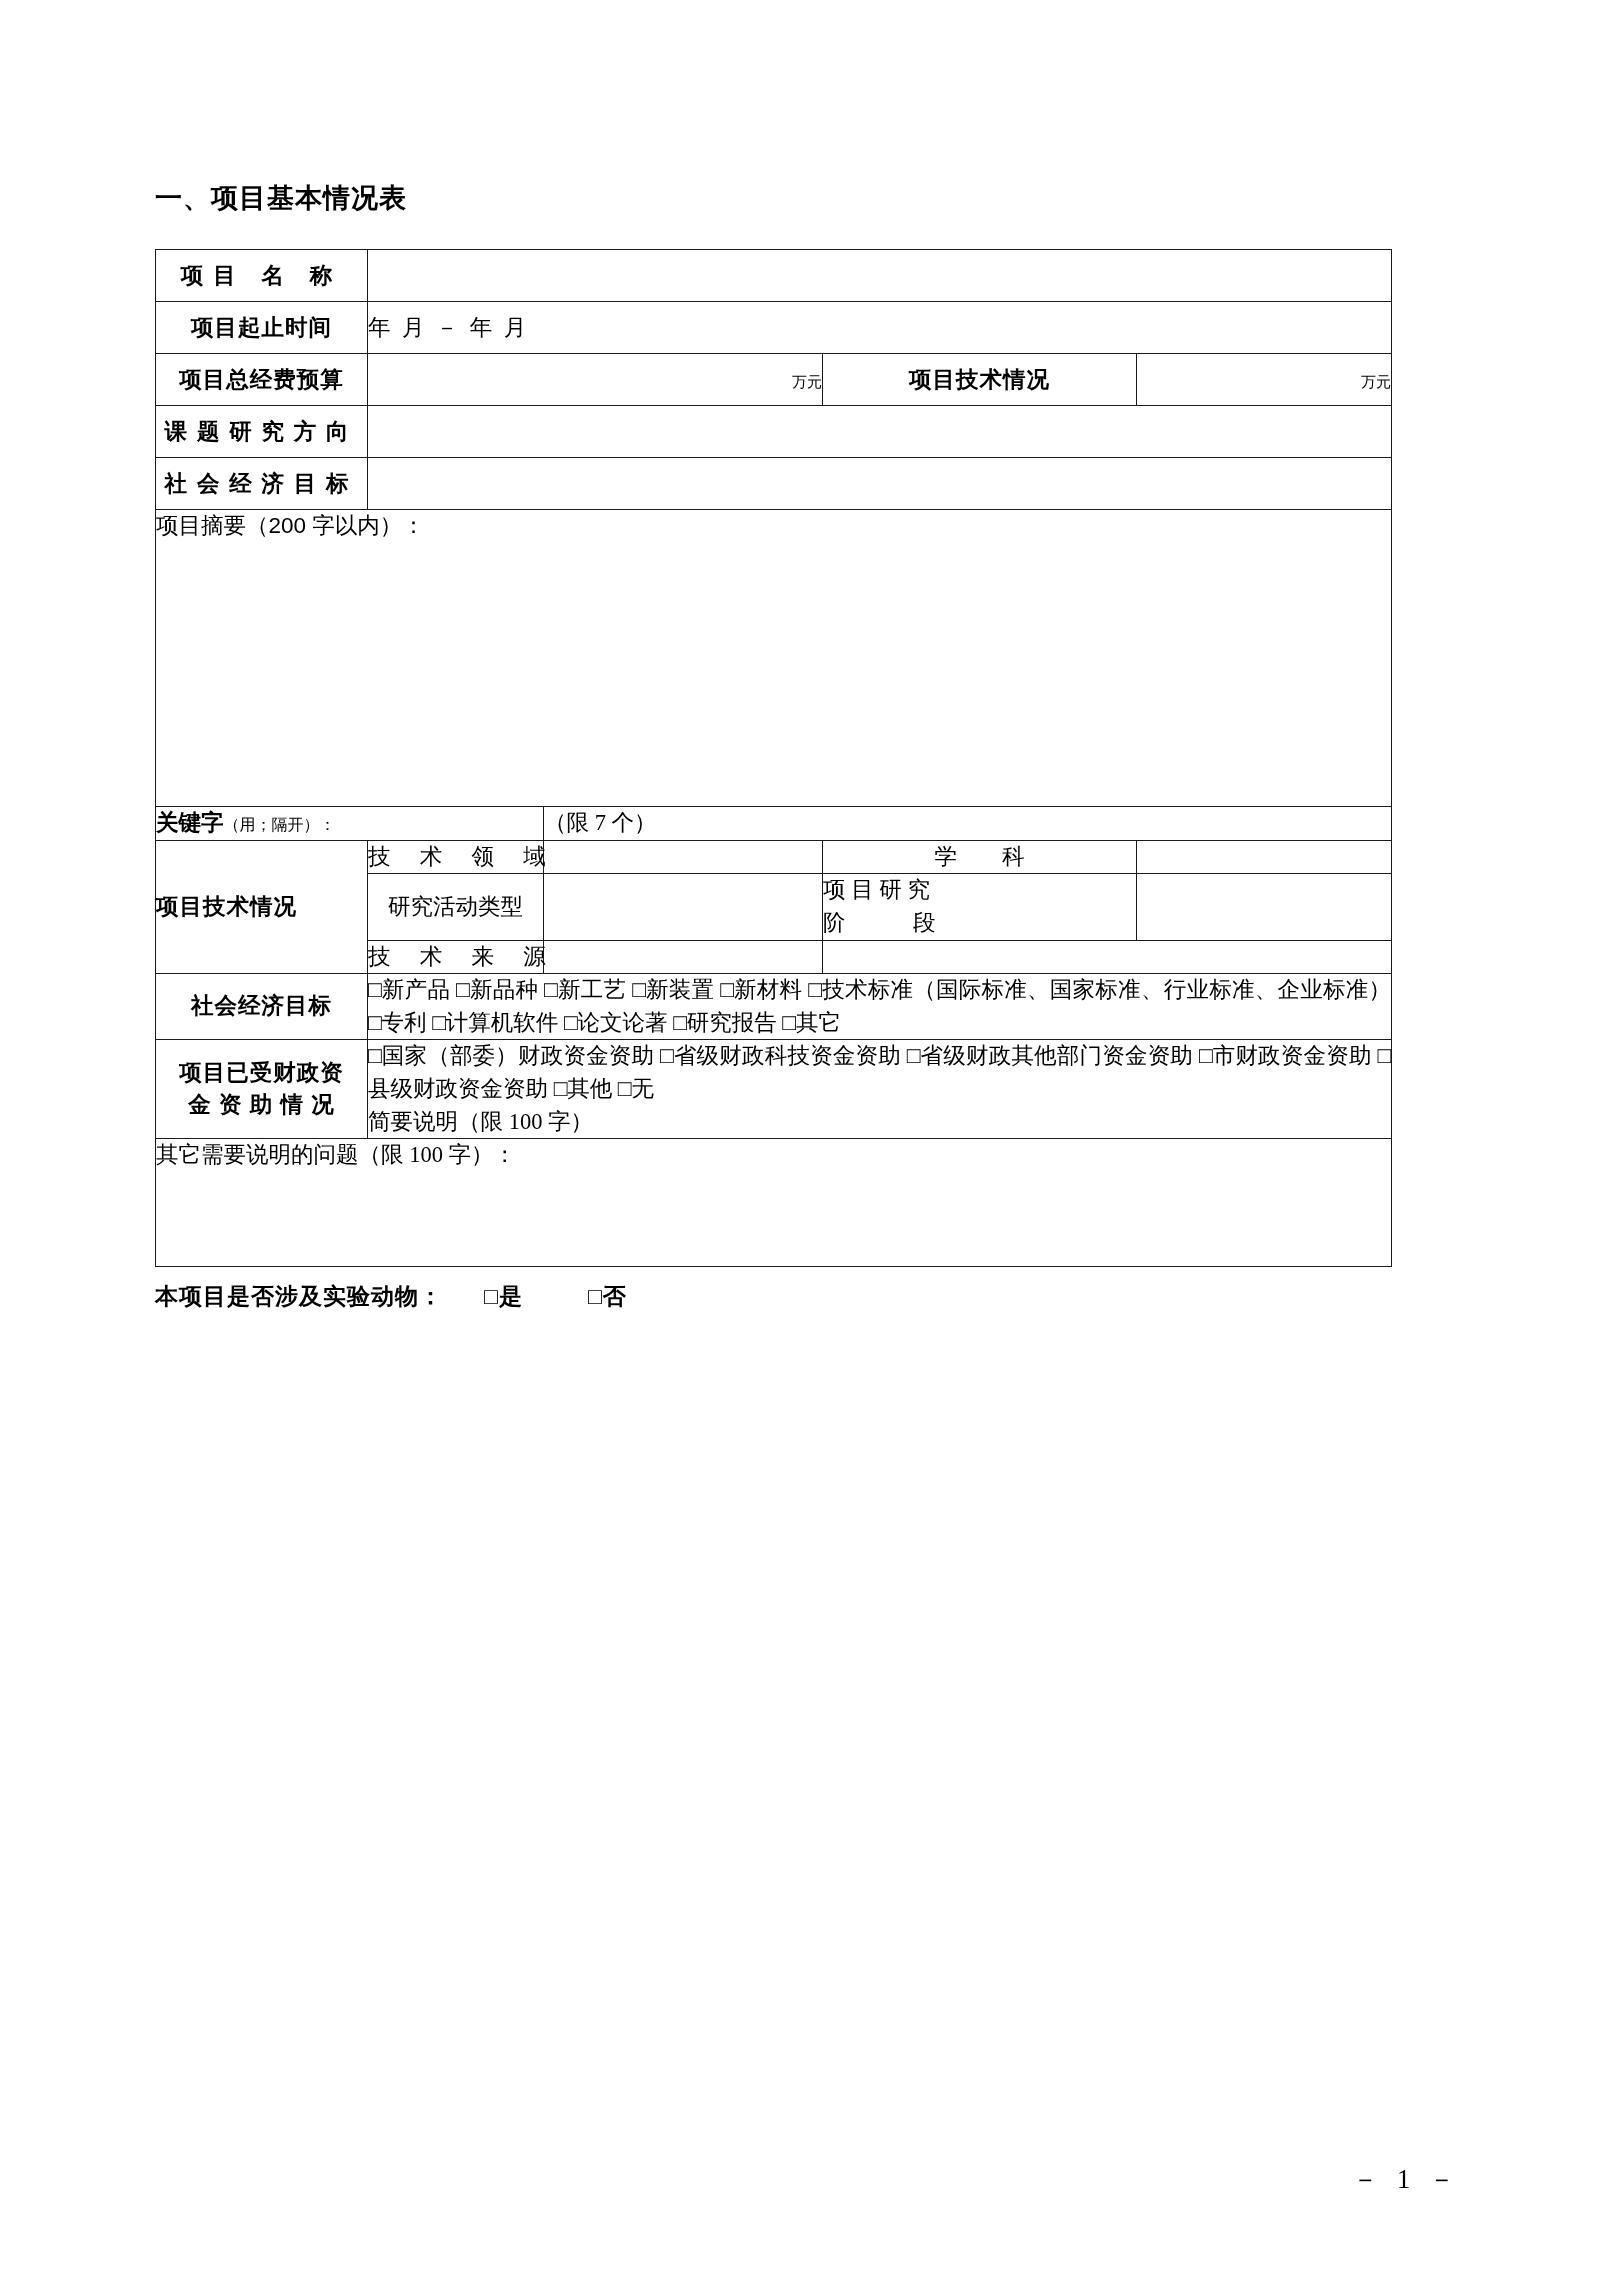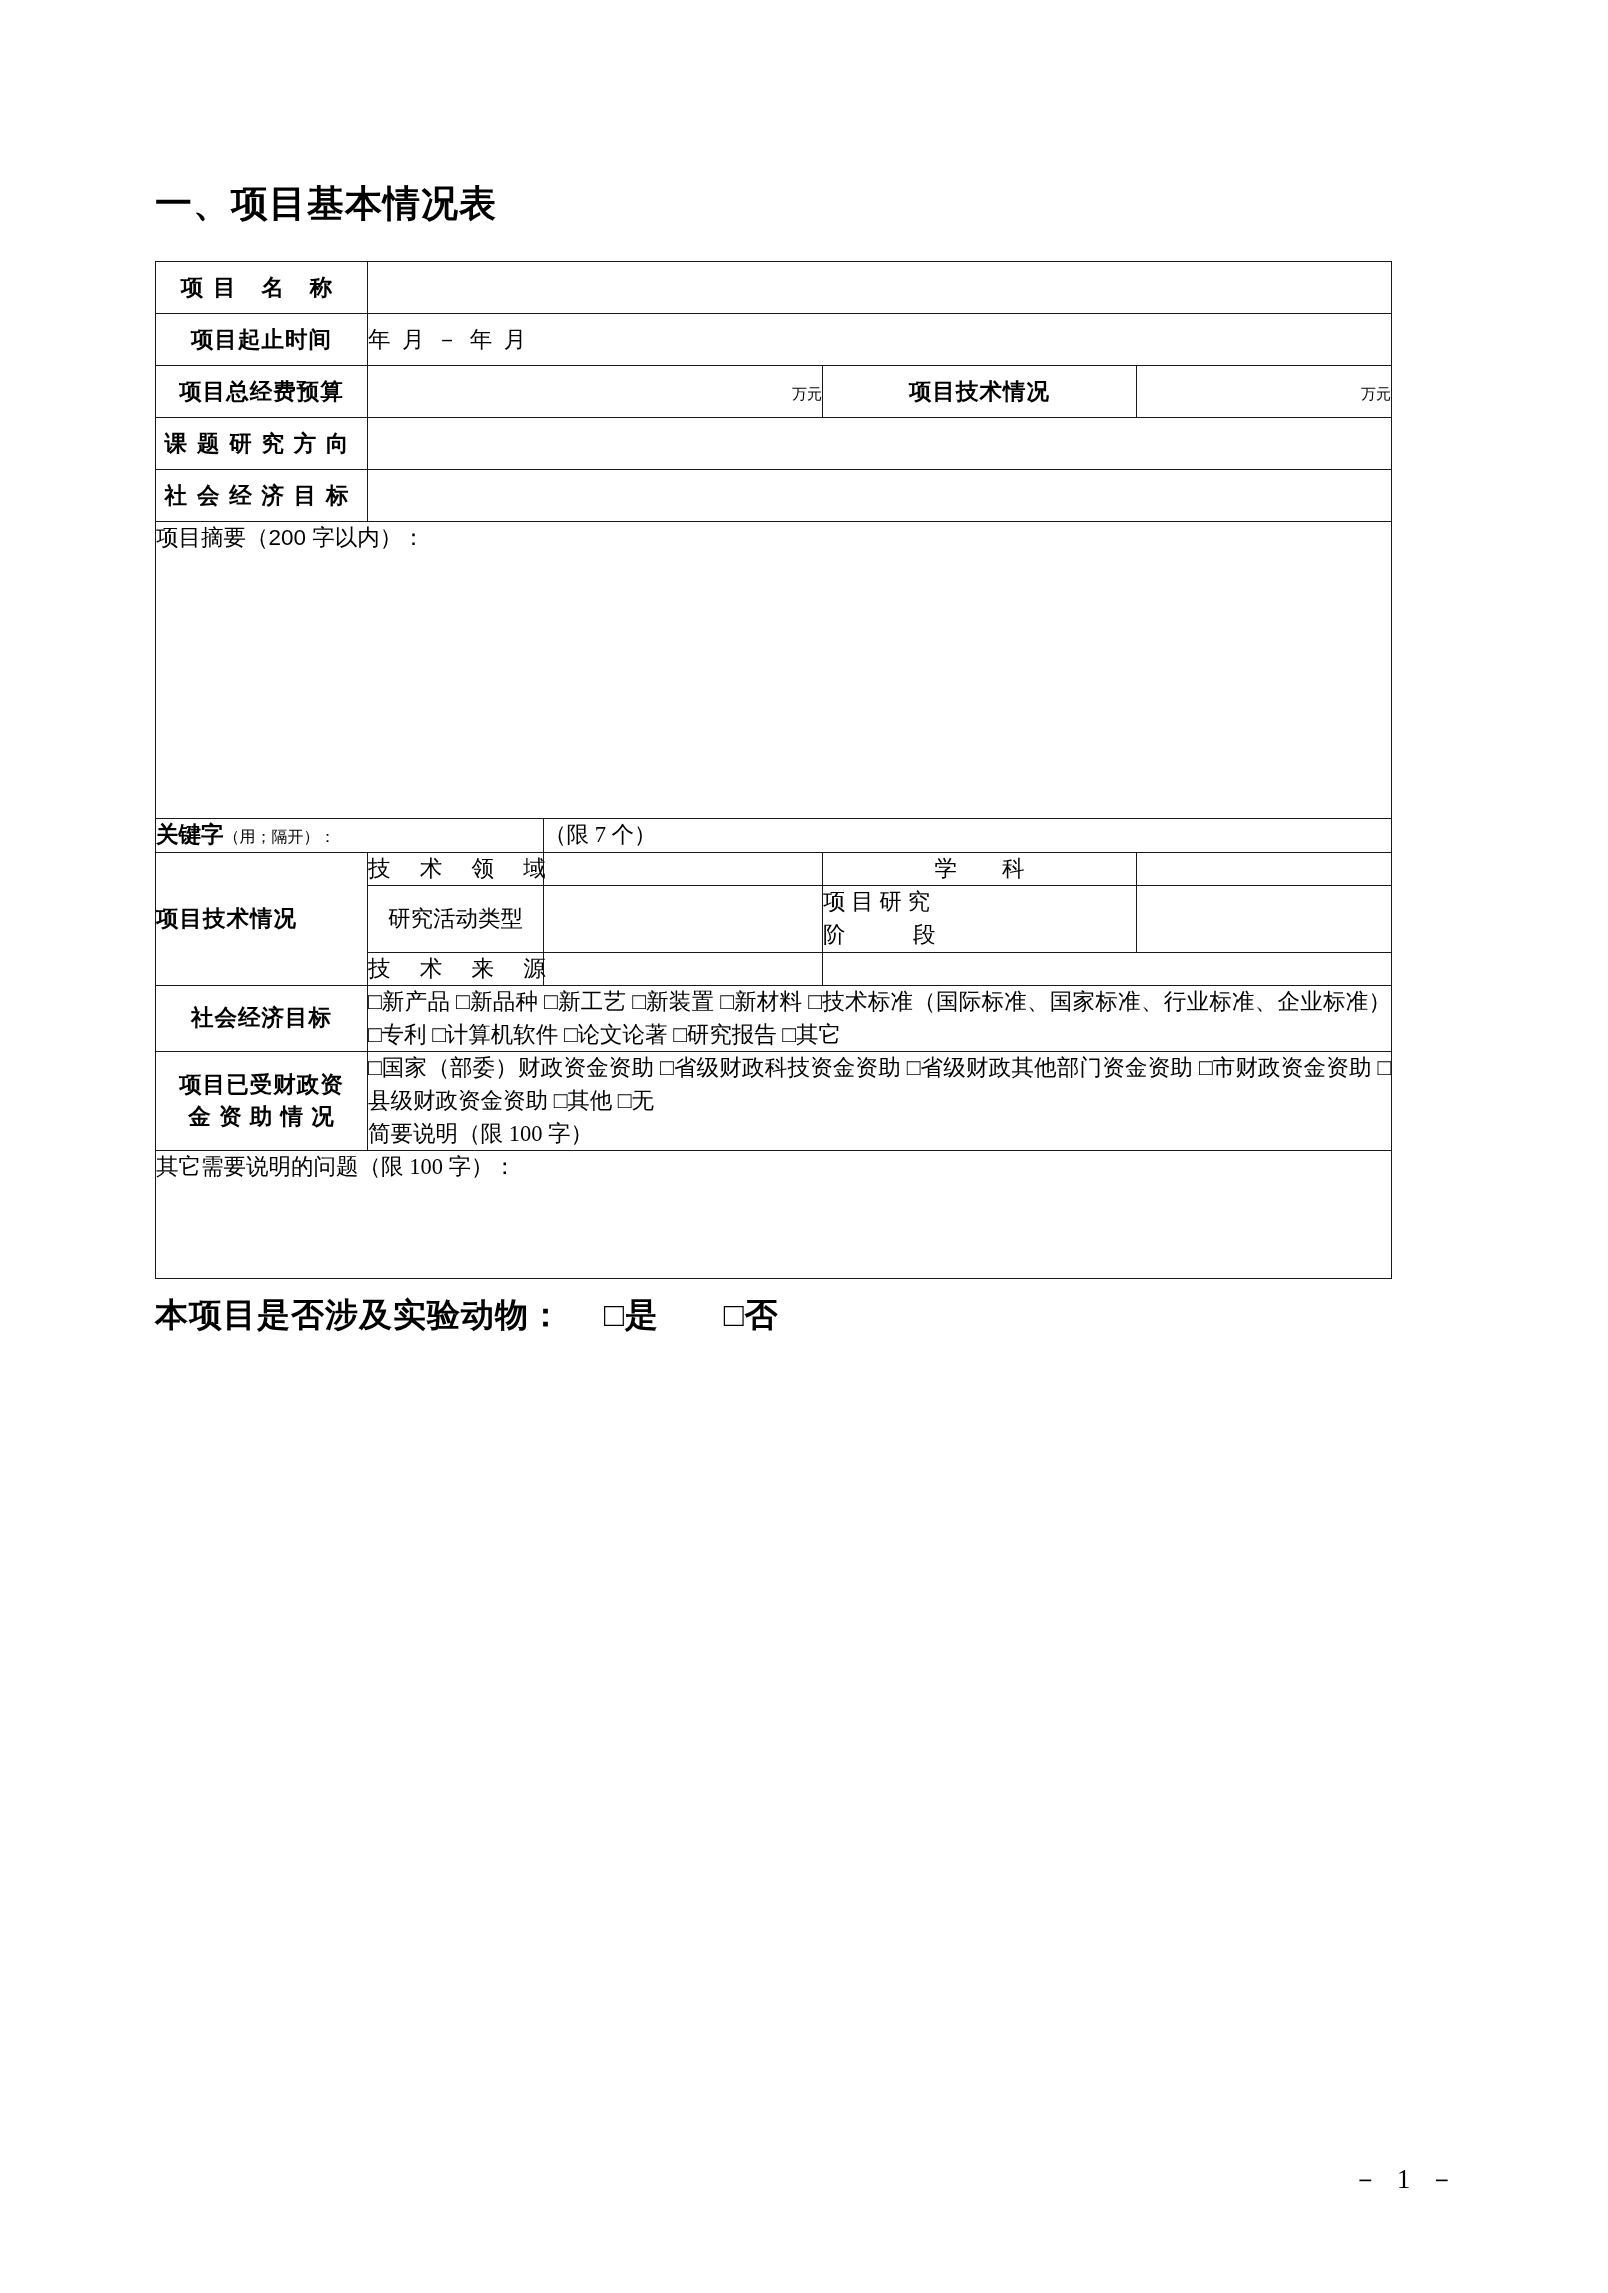--- a/index.html
+++ b/index.html
@@ -33,7 +33,7 @@
   .doc-title {
     font-family: "Liberation Sans", "DejaVu Sans", sans-serif;
     font-weight: bold;
-    font-size: 37px;
+    font-size: 27px;
     letter-spacing: 1px;
     margin: 0 0 35px 0;
     line-height: 1.2;

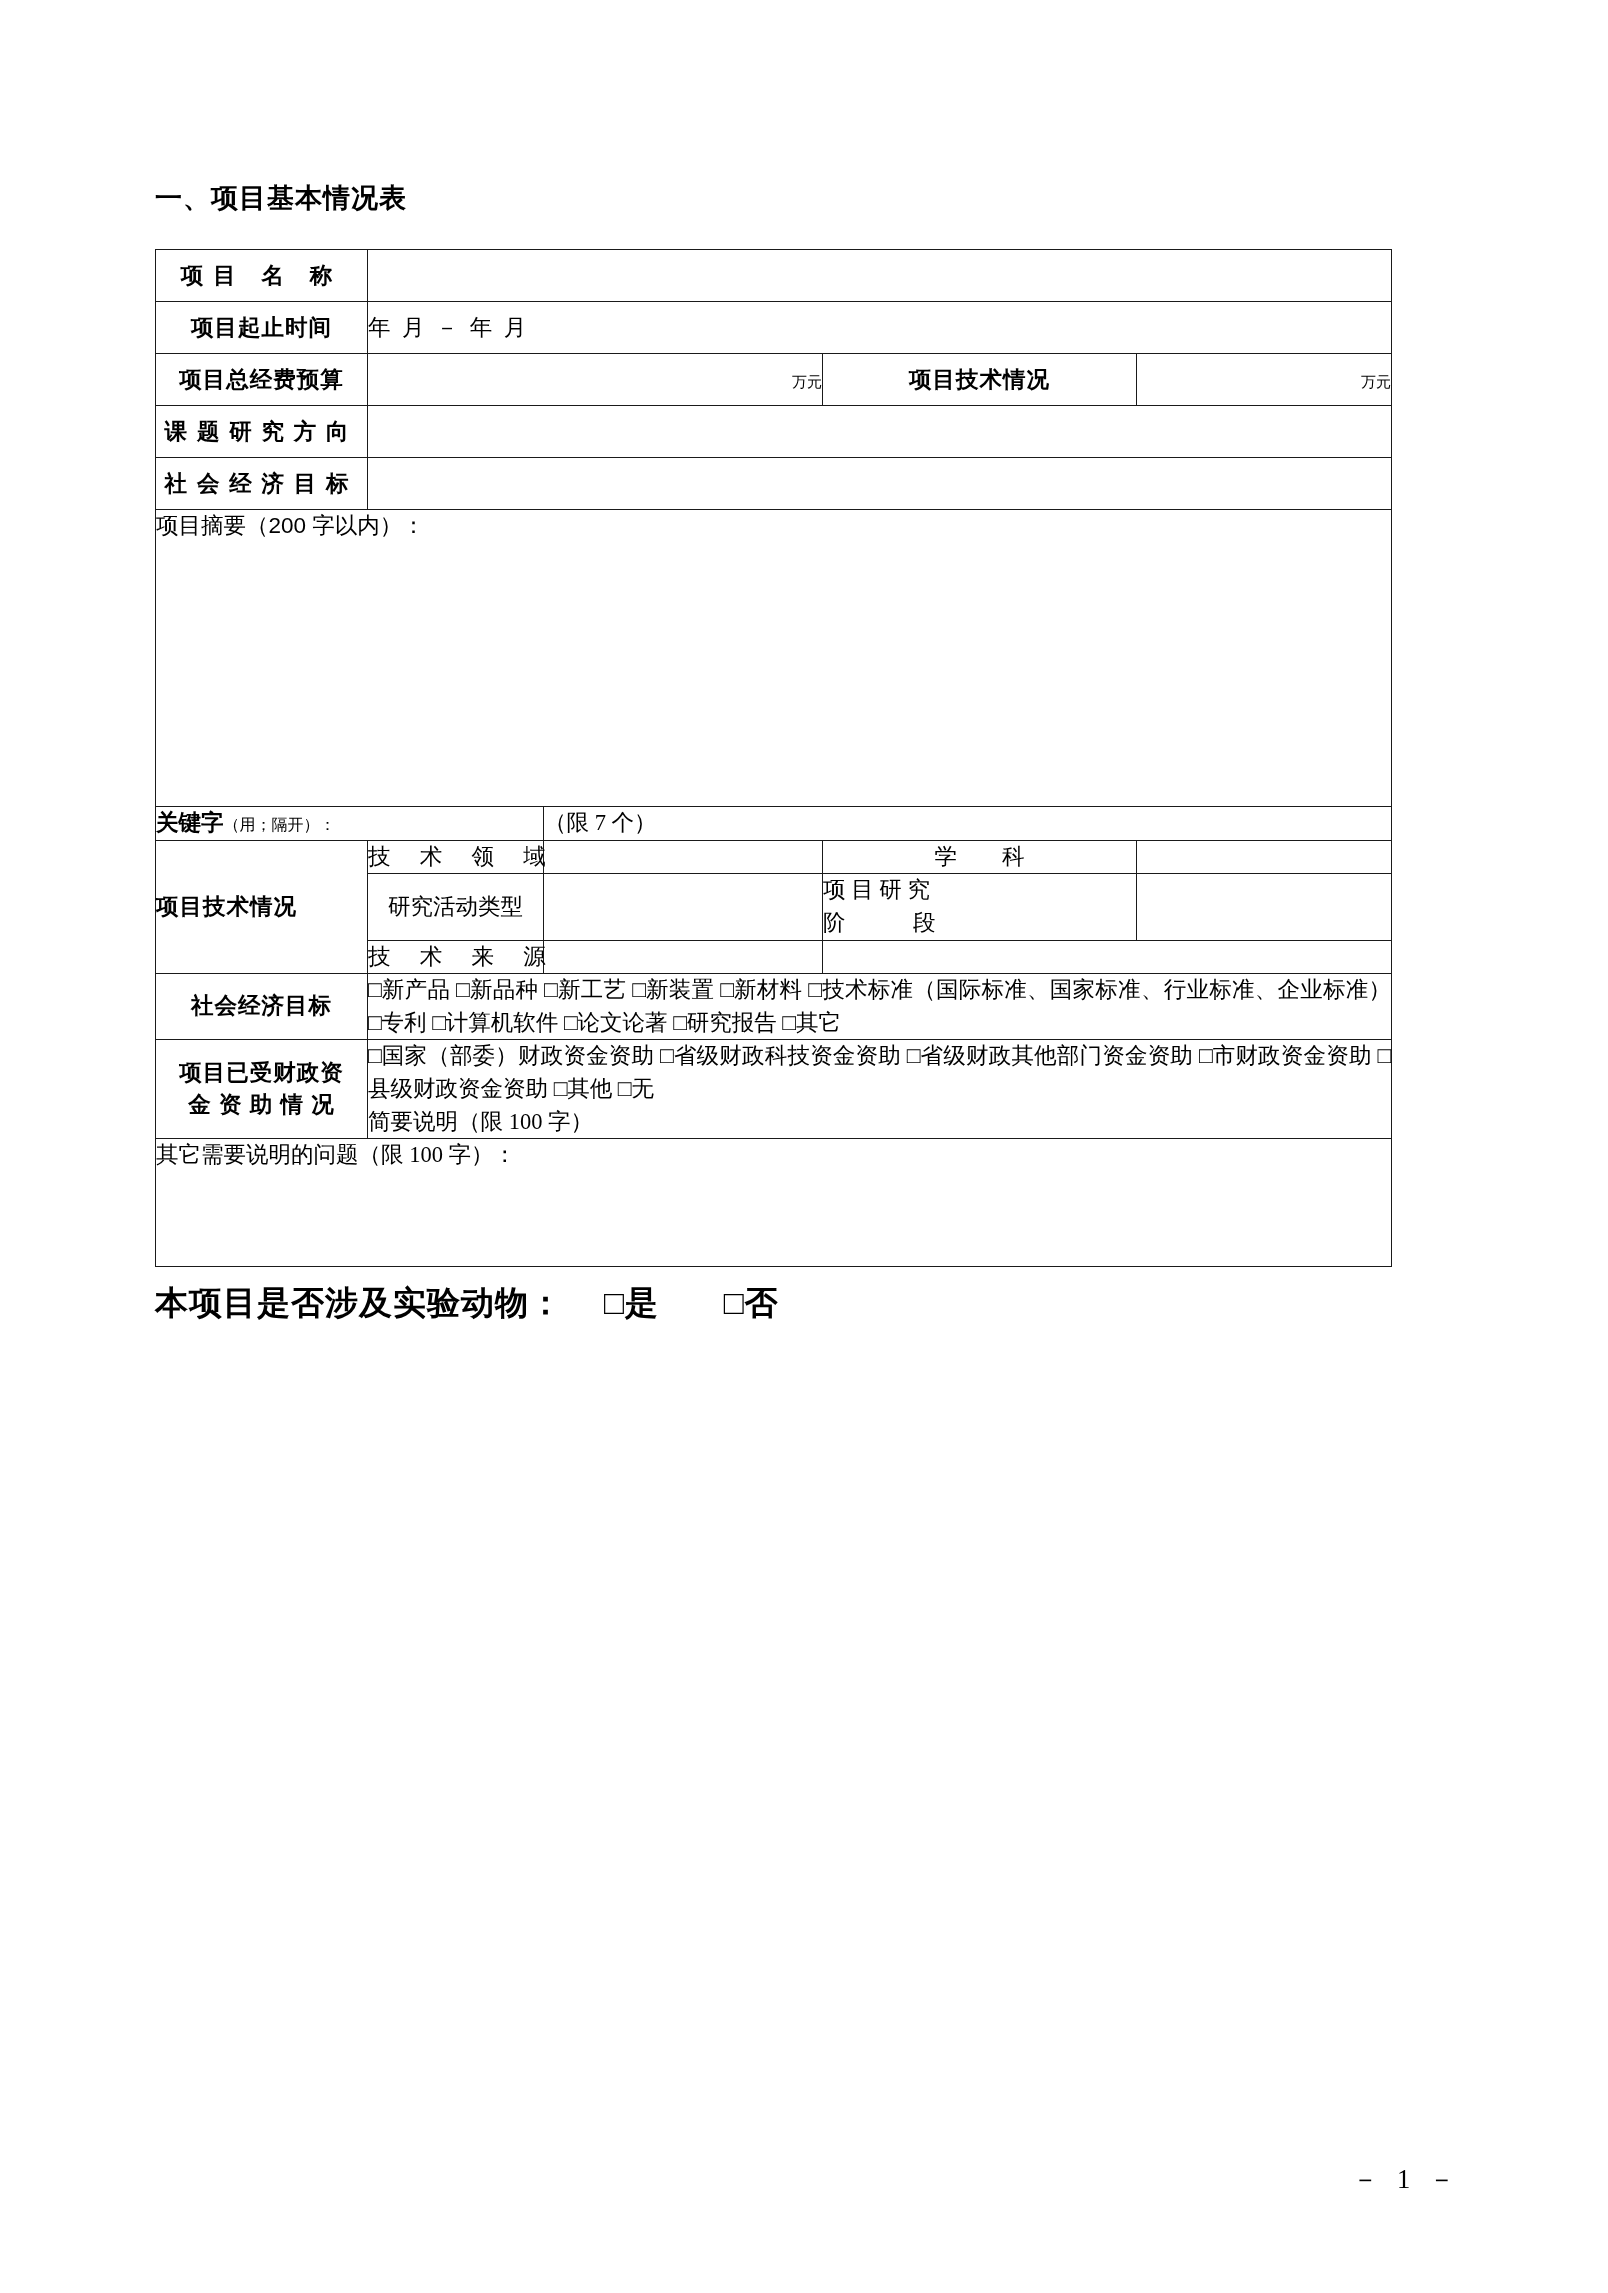--- a/index.html
+++ b/index.html
@@ -152,9 +152,9 @@
 
   .animal-line {
     margin-top: 13.7px;
-    font-family: Liberation Mono, monospace;
-    font-weight: bold;
-    font-size: 33px;
+    font-family: Liberation Serif, serif;
+    font-weight: bold;
+    font-size: 23px;
     letter-spacing: 1px;
     white-space: nowrap;
   }

